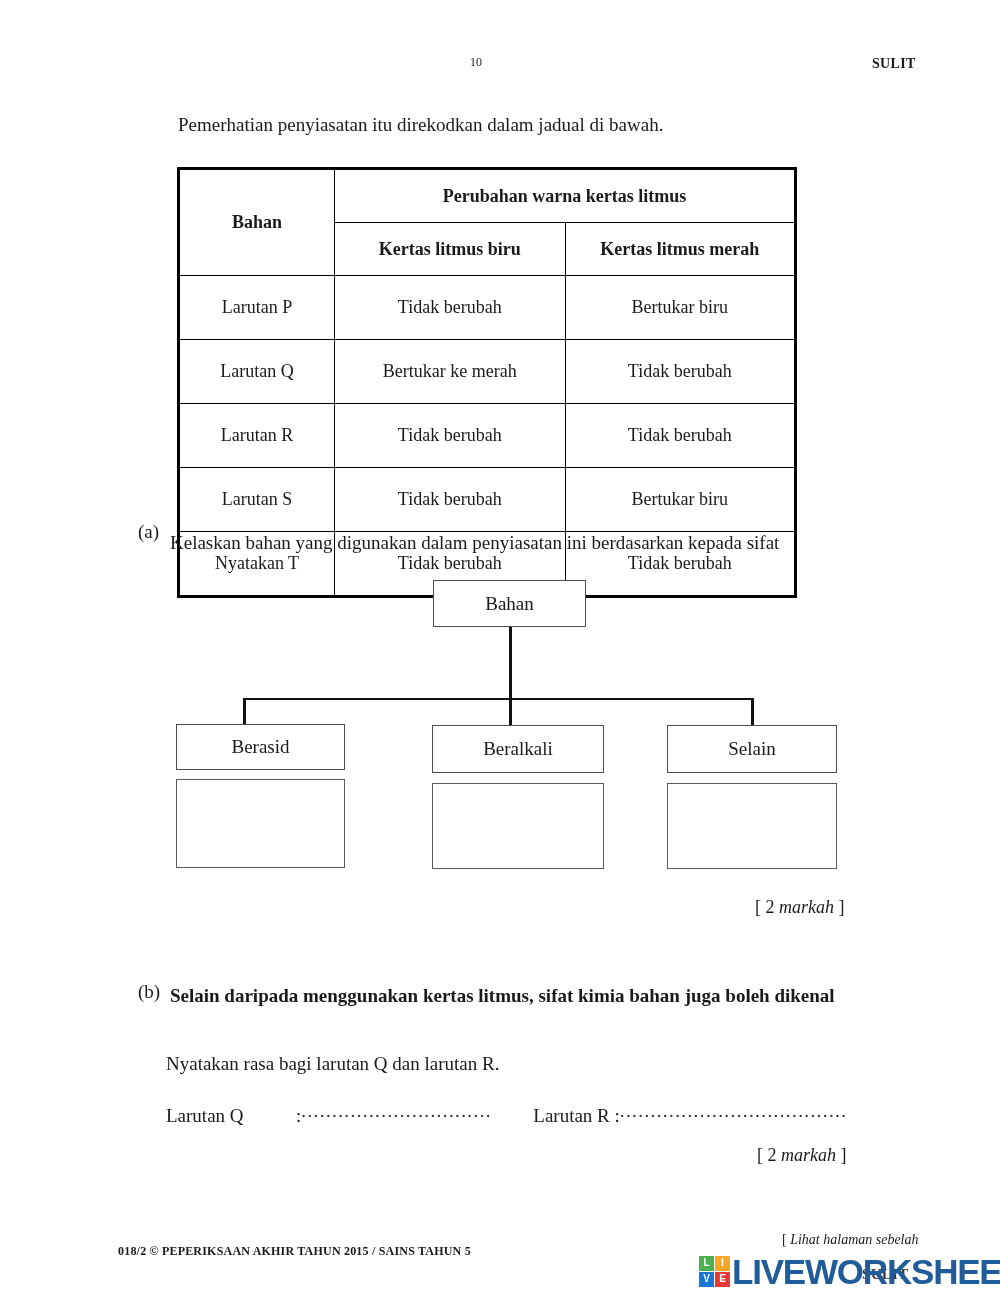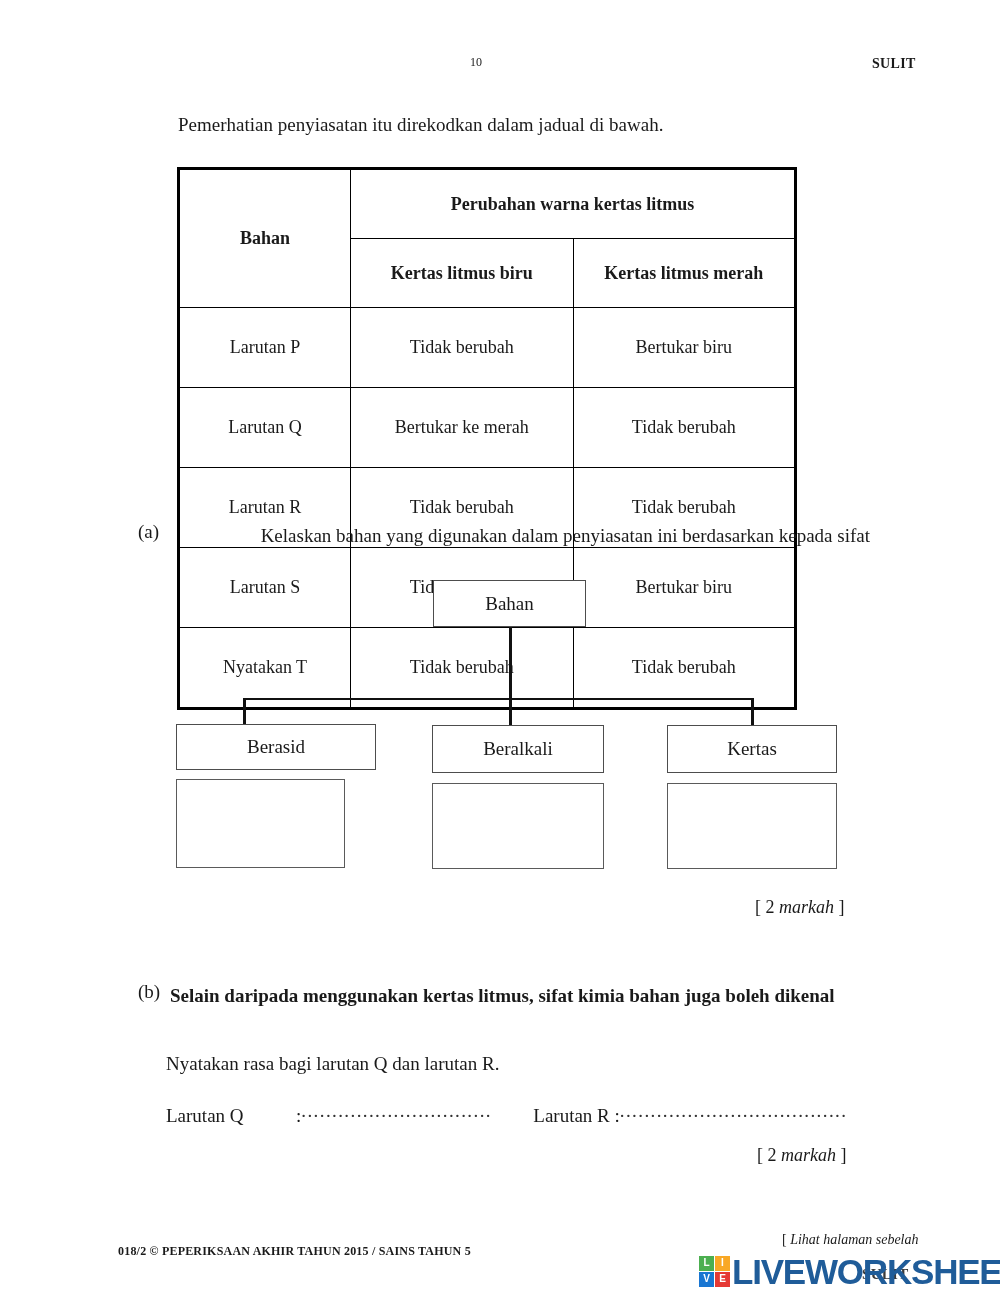--- a/index.html
+++ b/index.html
@@ -62,7 +62,7 @@
     text-align: center;
     font-weight: normal;
     font-size: 18px;
-    padding: 16px;
+    padding: 8px;
     background: #fff;
   }
   .litmus-table .outer-l { border-left: 3px solid #000; }

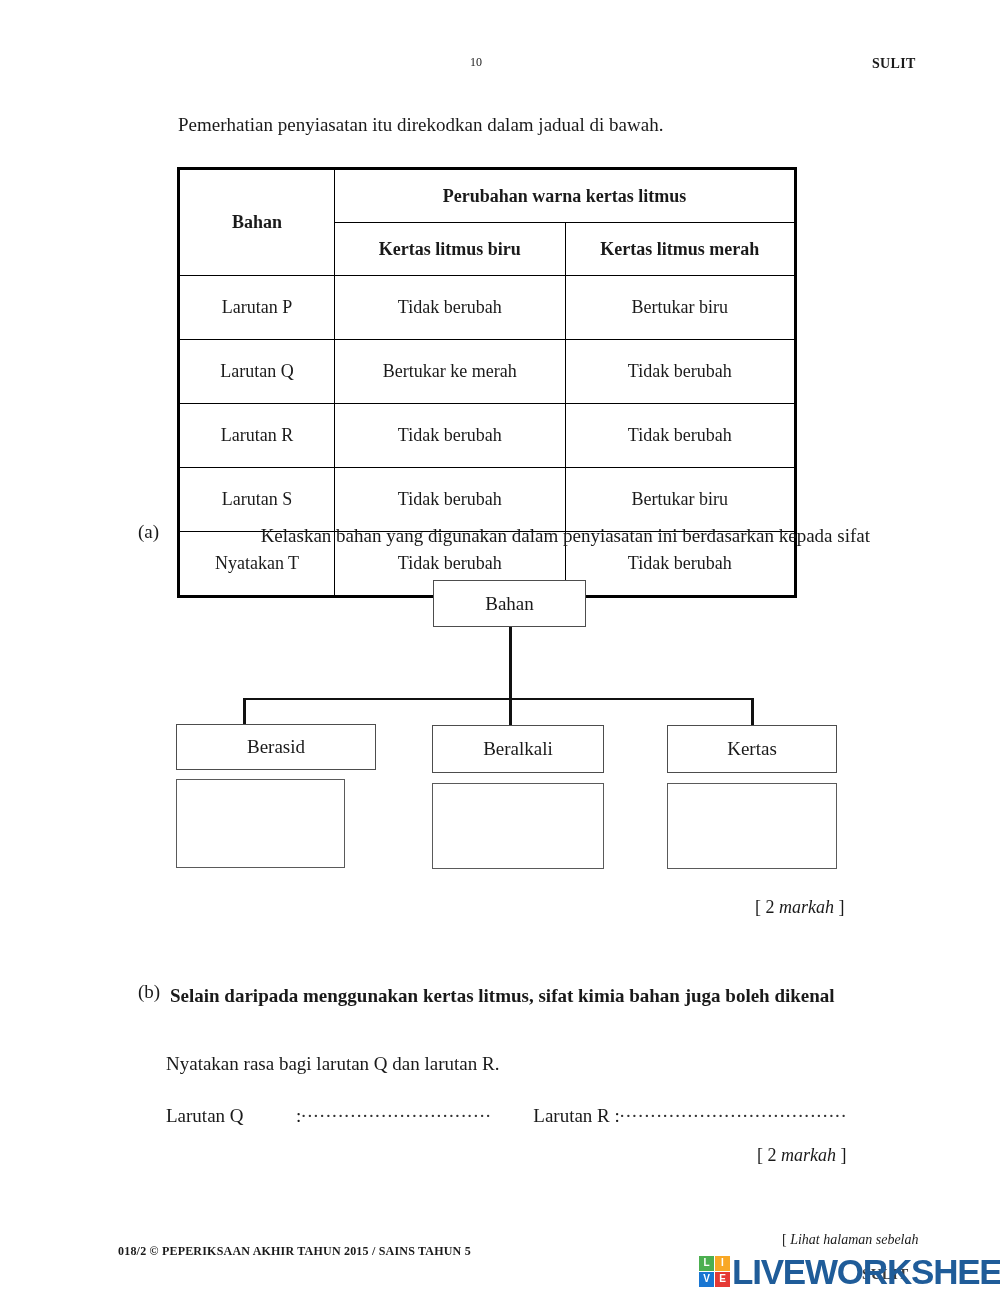--- a/index.html
+++ b/index.html
@@ -93,7 +93,7 @@
   .q-text .l2 { display: block; }
 
   #qa { left: 138px; top: 521px; width: 730px; }
-  #qa .q-text { left: 32px; top: 0; width: 700px; line-height: 29px; text-align: right; }
+  #qa .q-text { left: 32px; top: 7px; width: 700px; line-height: 29px; }
 
   
   .tree { position: absolute; left: 0; top: 0; width: 1000px; height: 1291px; pointer-events: none; }

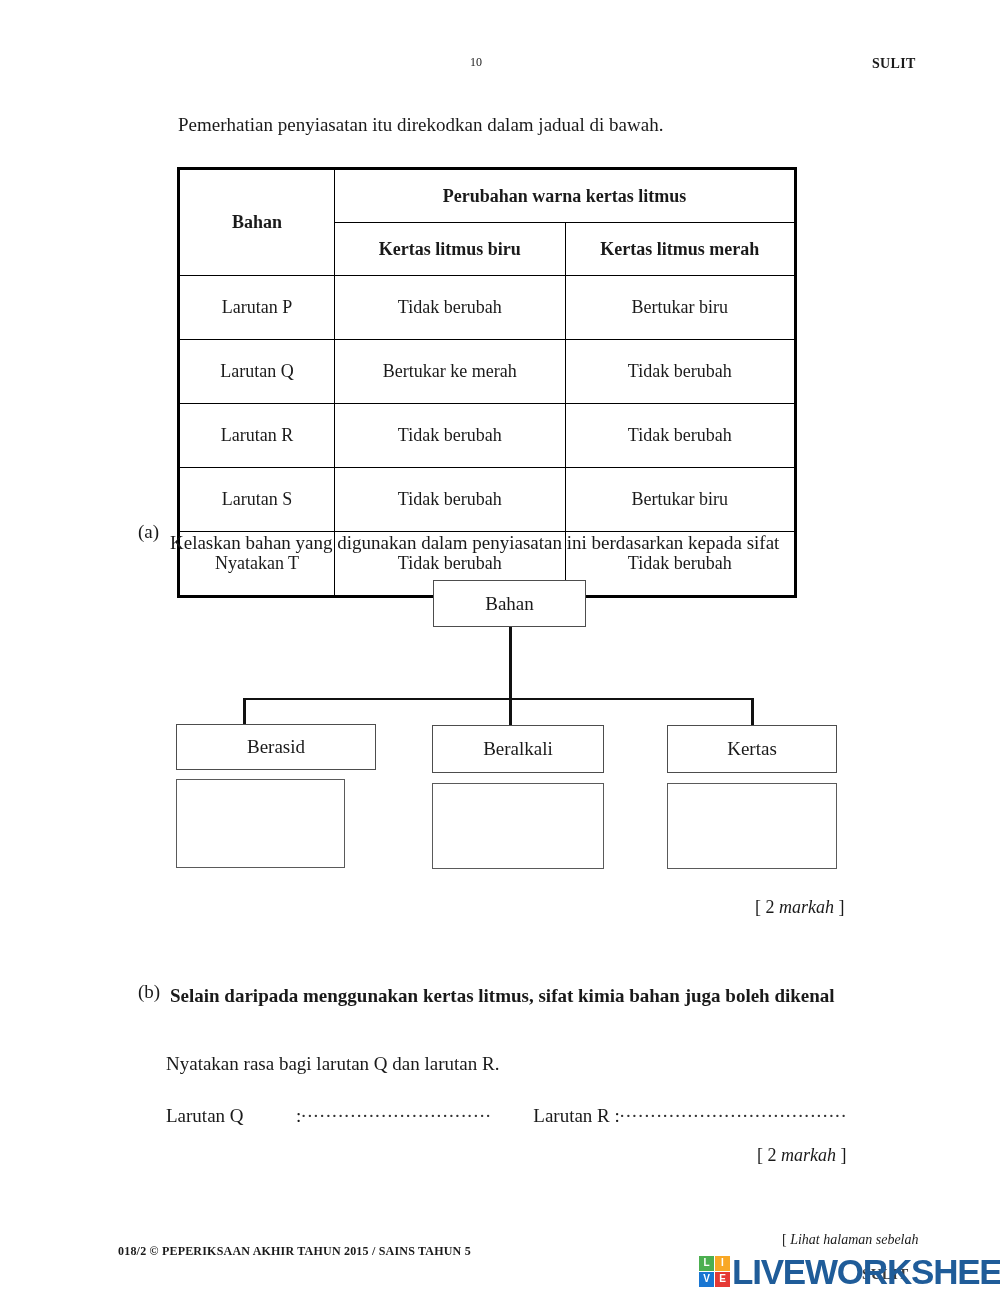--- a/index.html
+++ b/index.html
@@ -109,7 +109,7 @@
     font-size: 19px;
   }
   .node-root   { left: 433px; top: 580px;  width: 153px; height: 47px; }
-  .node-c1     { left: 176px; top: 724px;  width: 200px; height: 46px; }
+  .node-c1     { left: 176px; top: 724px;  width: 169px; height: 46px; }
   .node-c2     { left: 432px; top: 725px;  width: 172px; height: 48px; }
   .node-c3     { left: 667px; top: 725px;  width: 170px; height: 48px; }
   .ansbox      { position: absolute; border: 1px solid #5a5a5a; background: #fff; box-sizing: border-box; }

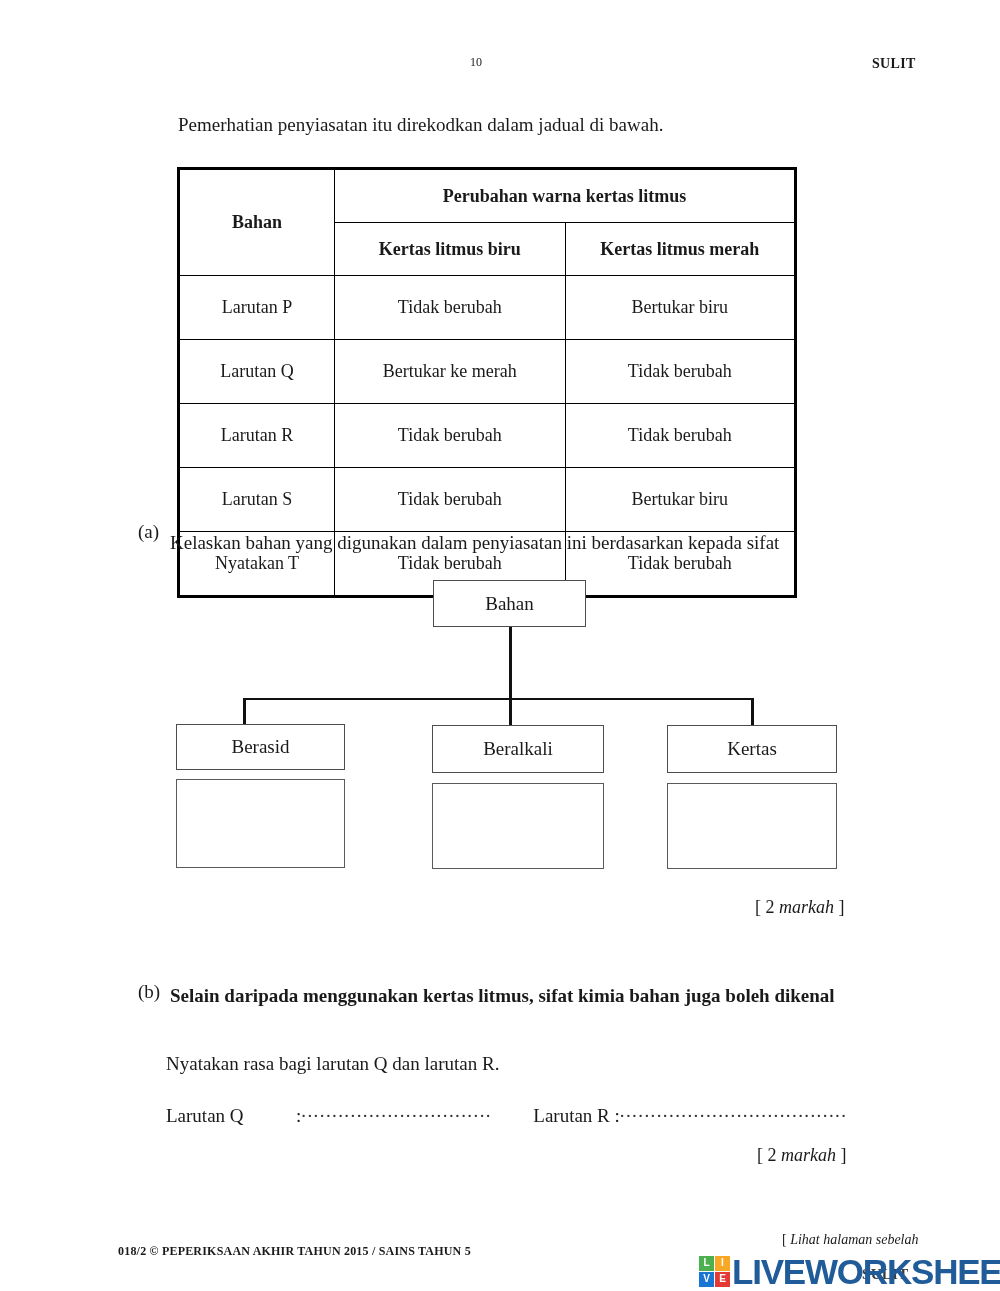--- a/index.html
+++ b/index.html
@@ -295,7 +295,7 @@
 <div class="node node-root">Bahan</div>
 <div class="node node-c1">Berasid</div>
 <div class="node node-c2">Beralkali</div>
-<div class="node node-c3">Kertas</div>
+<div class="node node-c3">Selain</div>
 
 <div class="ansbox ansbox-1"></div>
 <div class="ansbox ansbox-2"></div>

